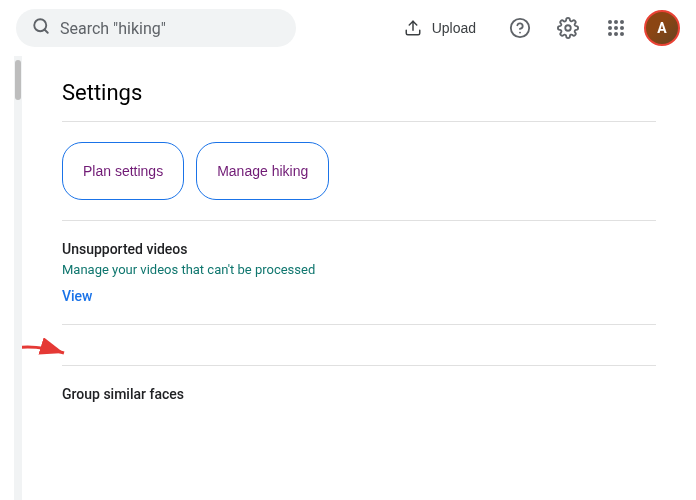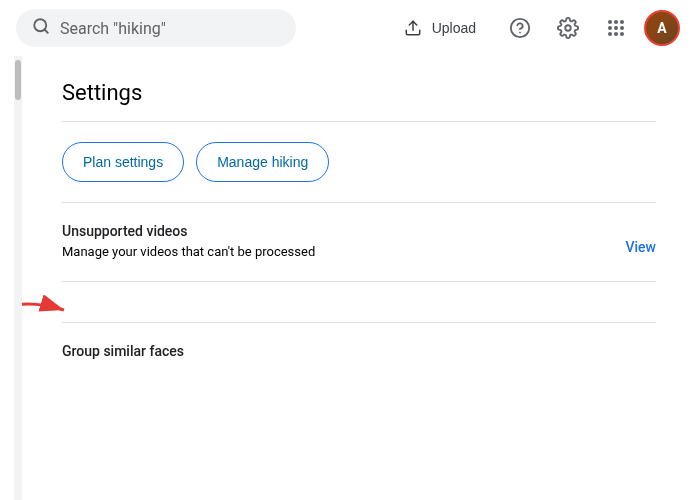--- a/index.html
+++ b/index.html
@@ -138,11 +138,11 @@
       padding: 20px 0;
     }
     .tab-btn {
-      padding: 11px 20px;
+      padding: 20px 20px;
       border-radius: 20px;
       border: 1.5px solid #1a73e8;
       background: #fff;
-      color: #0369a1;
+      color: #701a75;
       font-size: 14px;
       font-weight: 500;
       cursor: pointer;

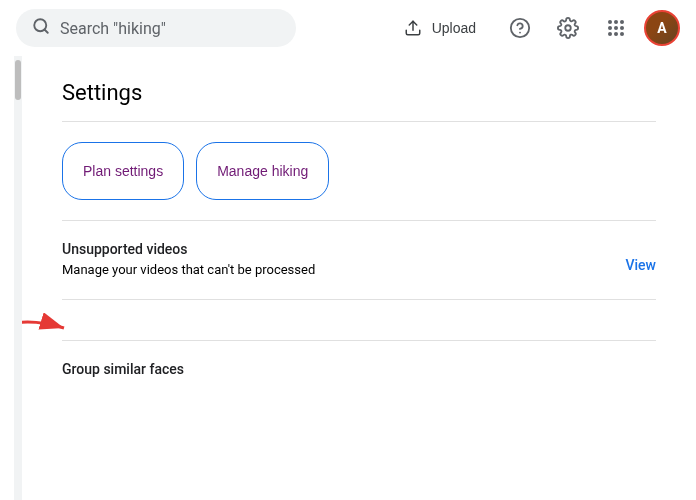--- a/index.html
+++ b/index.html
@@ -154,8 +154,9 @@
       padding: 20px 0;
       border-bottom: 1px solid #e0e0e0;
       display: flex;
-      align-items: center;
+      align-items: flex-start;
       justify-content: space-between;
+      flex-direction: column;
     }
     .section-content {
       flex: 1;

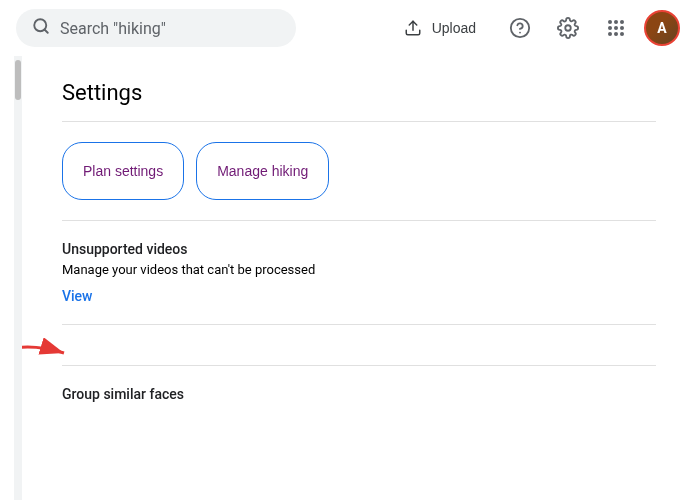--- a/index.html
+++ b/index.html
@@ -169,7 +169,7 @@
     }
     .section-desc {
       font-size: 13px;
-      color: #000000;
+      color: #0f766e;
       line-height: 1.4;
       max-width: 500px;
     }

